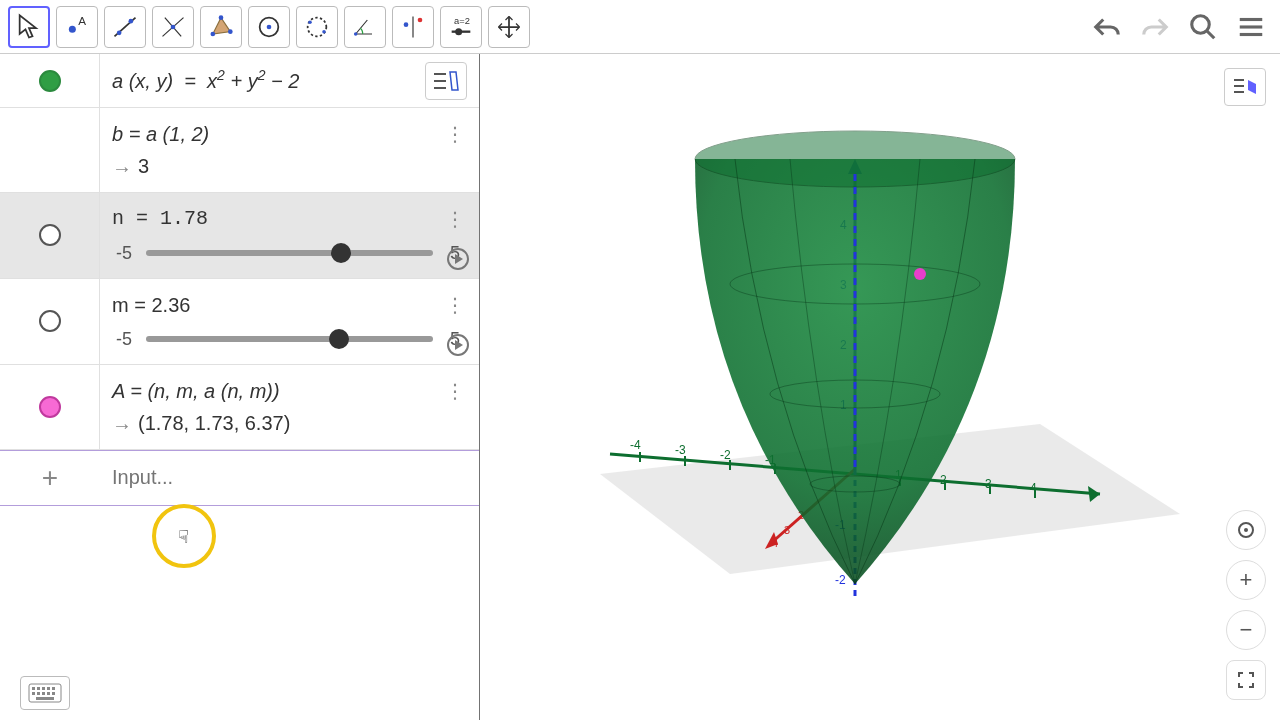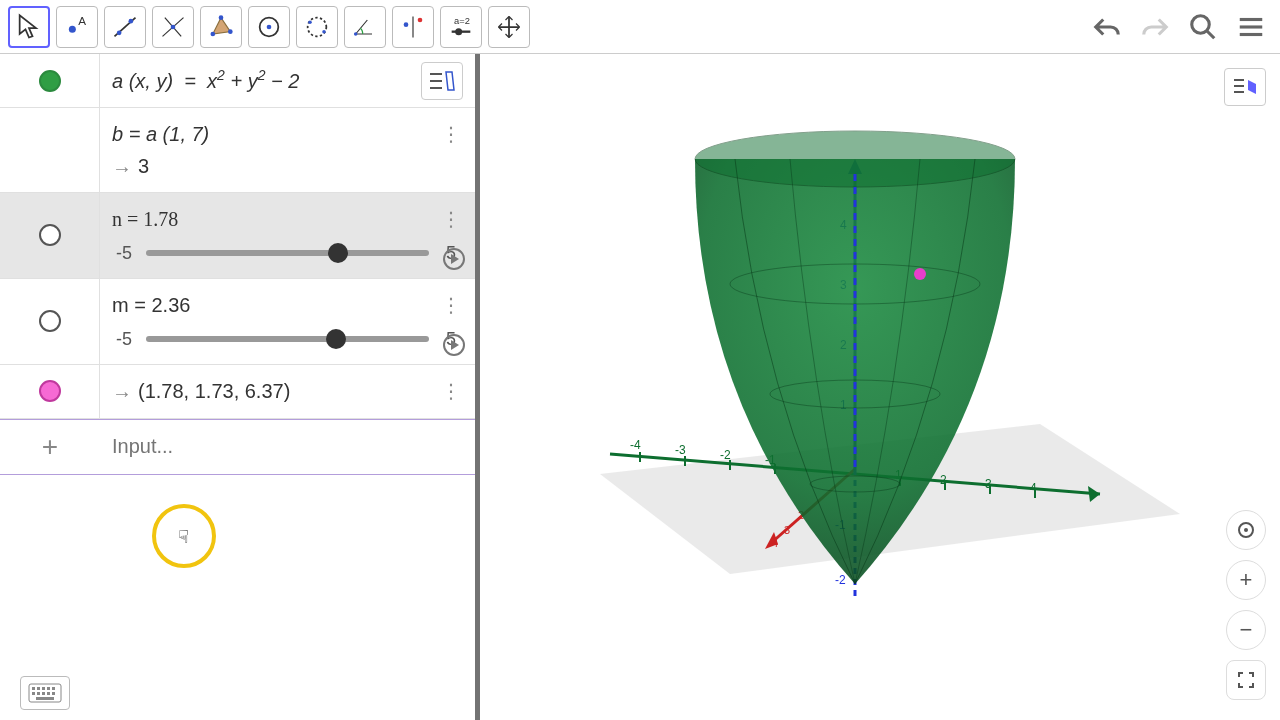--- a/index.html
+++ b/index.html
@@ -18,7 +18,7 @@
 
 
 .main { display: flex; height: calc(100% - 54px); }
-.sidebar { width: 480px; border-right: 5px solid #737373; display: flex; flex-direction: column; position: relative; }
+.sidebar { width: 480px; border-right: 1px solid #737373; display: flex; flex-direction: column; position: relative; }
 .view3d { flex: 1; position: relative; background: #fff; }
 
 

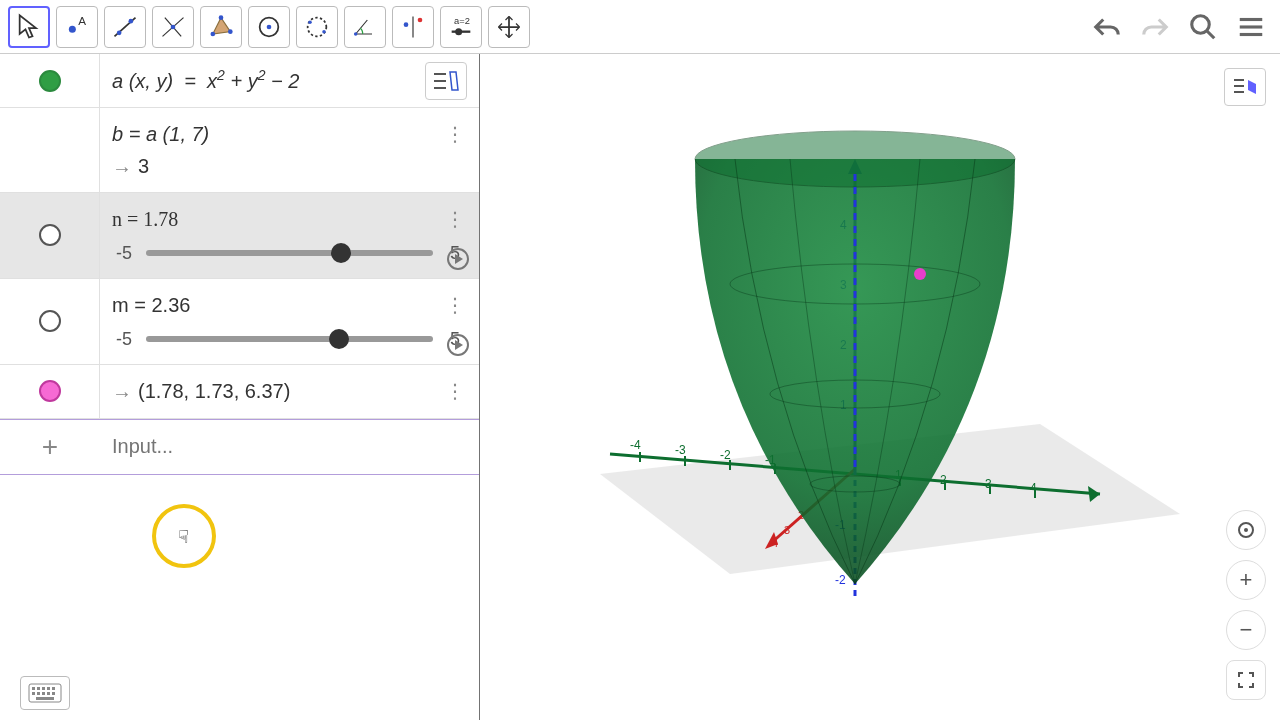--- a/index.html
+++ b/index.html
@@ -196,7 +196,7 @@
       <div class="marble-col"></div>
       <div class="content-col">
         <div class="more-btn">⋮</div>
-        <div class="def">b = a (1, 7)</div>
+        <div class="def">b = a (1, 2)</div>
         <div class="result"><span class="arrow">→</span><span>3</span></div>
       </div>
     </div>

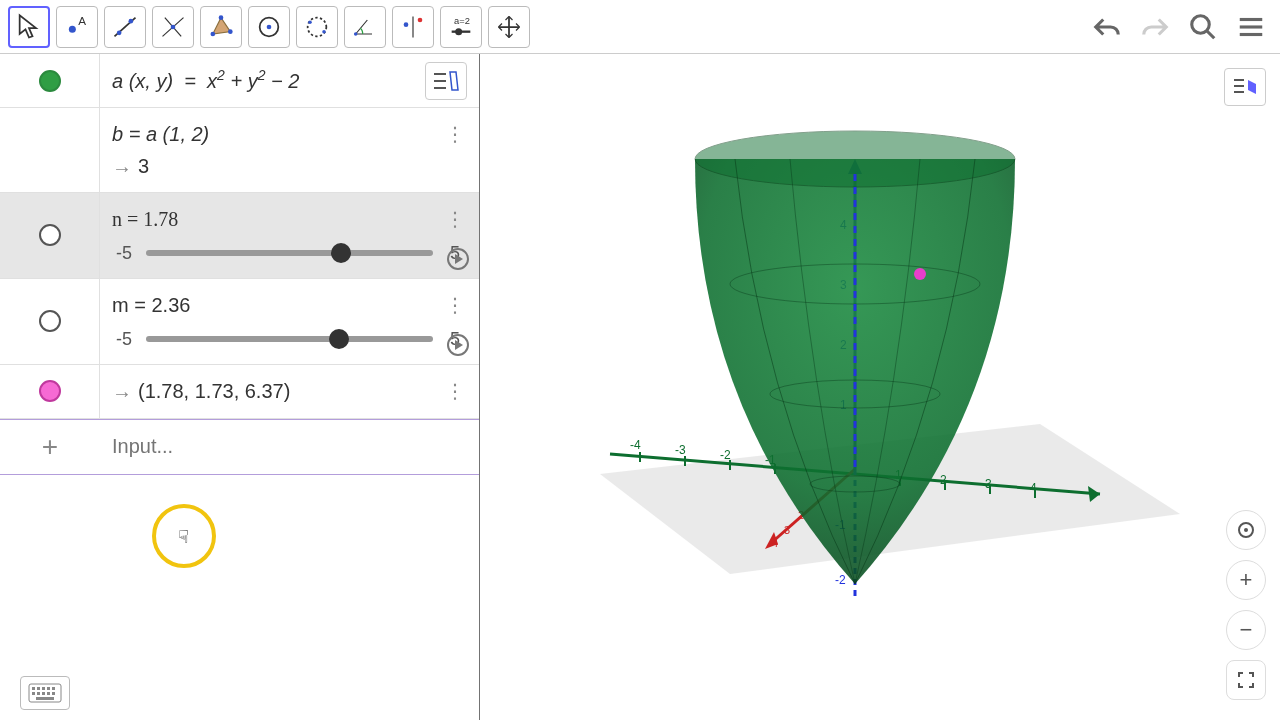--- a/index.html
+++ b/index.html
@@ -207,7 +207,7 @@
         </div>
       <div class="content-col">
         <div class="more-btn">⋮</div>
-        <div style="font-family:Liberation Serif, serif;font-size:20px;font-weight:400">n = 1.78</div>
+        <div style="font-family:Liberation Mono, monospace;font-size:20px;font-weight:400">n = 1.78</div>
         <div class="slider-line">
           <div class="slider-label">-5</div>
           <div class="slider-track">

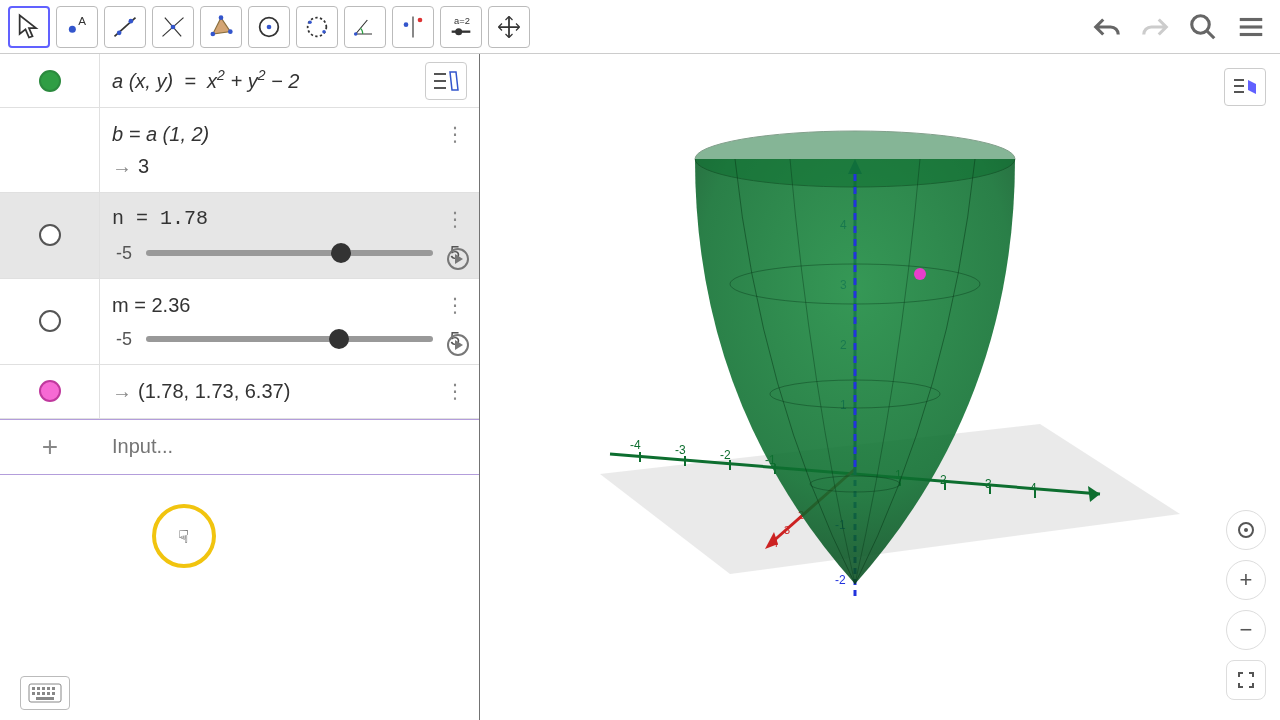--- a/index.html
+++ b/index.html
@@ -243,6 +243,7 @@
         </div>
       <div class="content-col">
         <div class="more-btn">⋮</div>
+        <div class="def">A = (n, m, a (n, m))</div>
         <div class="result"><span class="arrow">→</span><span>(1.78, 1.73, 6.37)</span></div>
       </div>
     </div>

